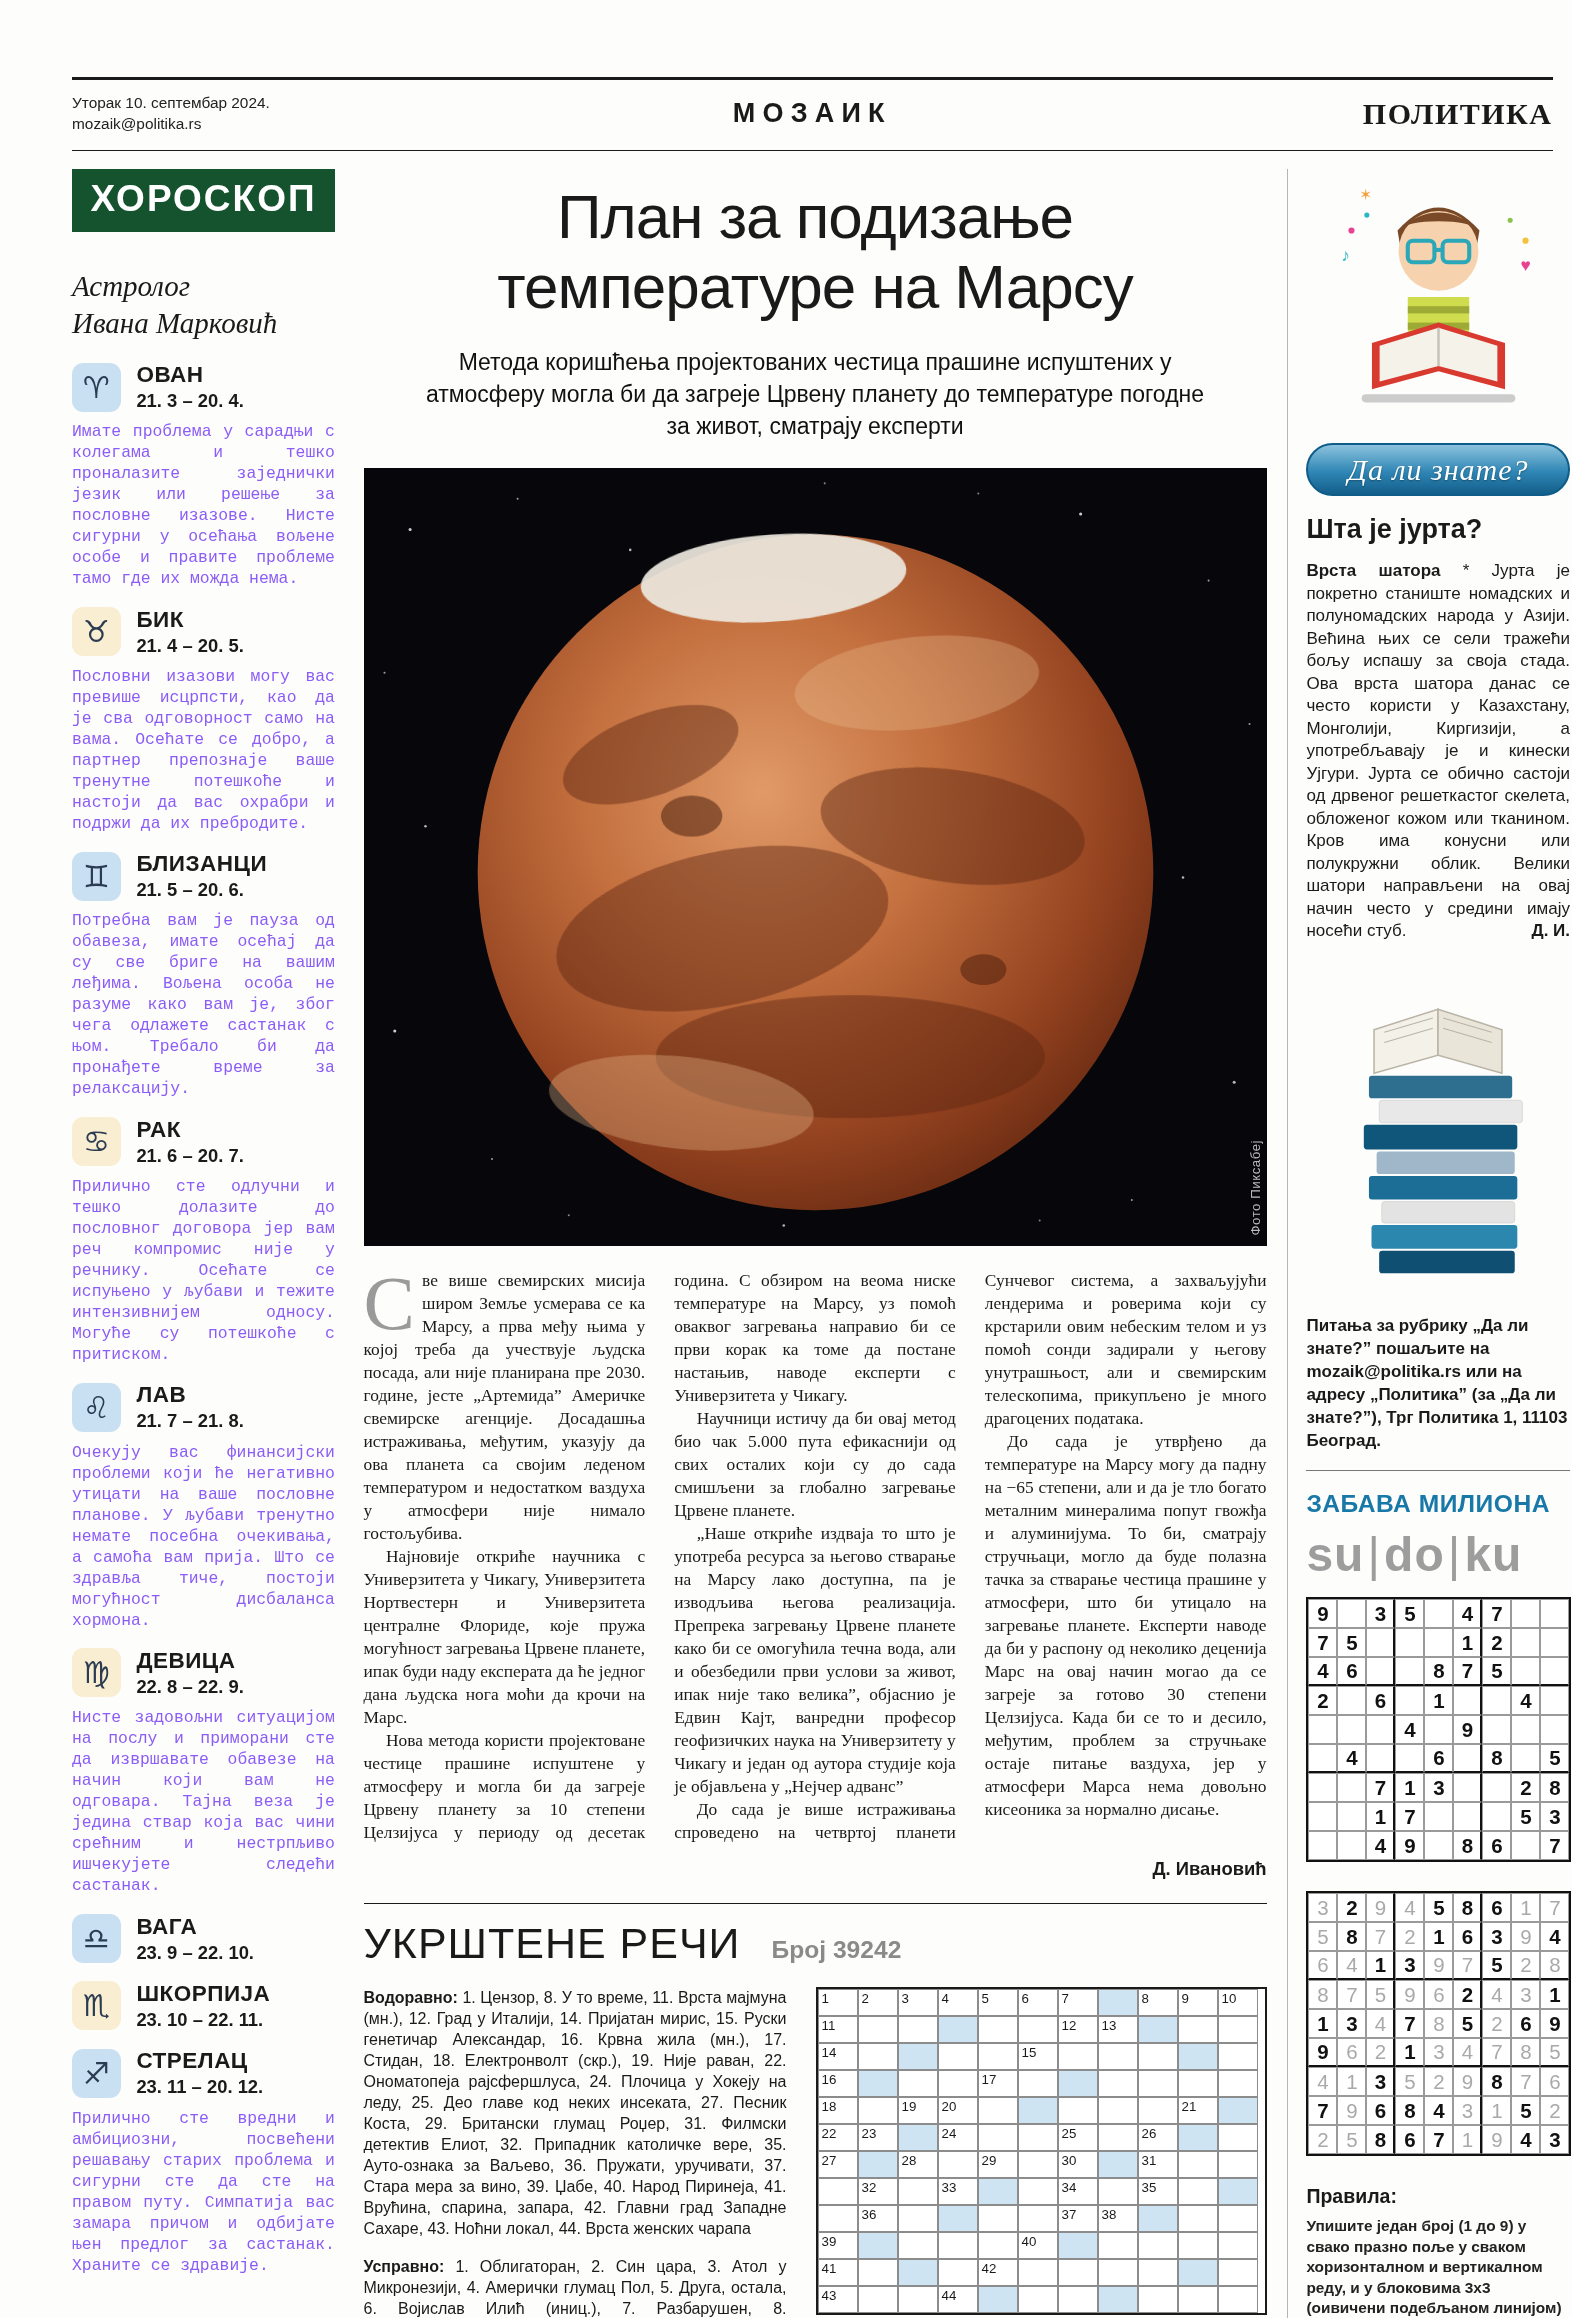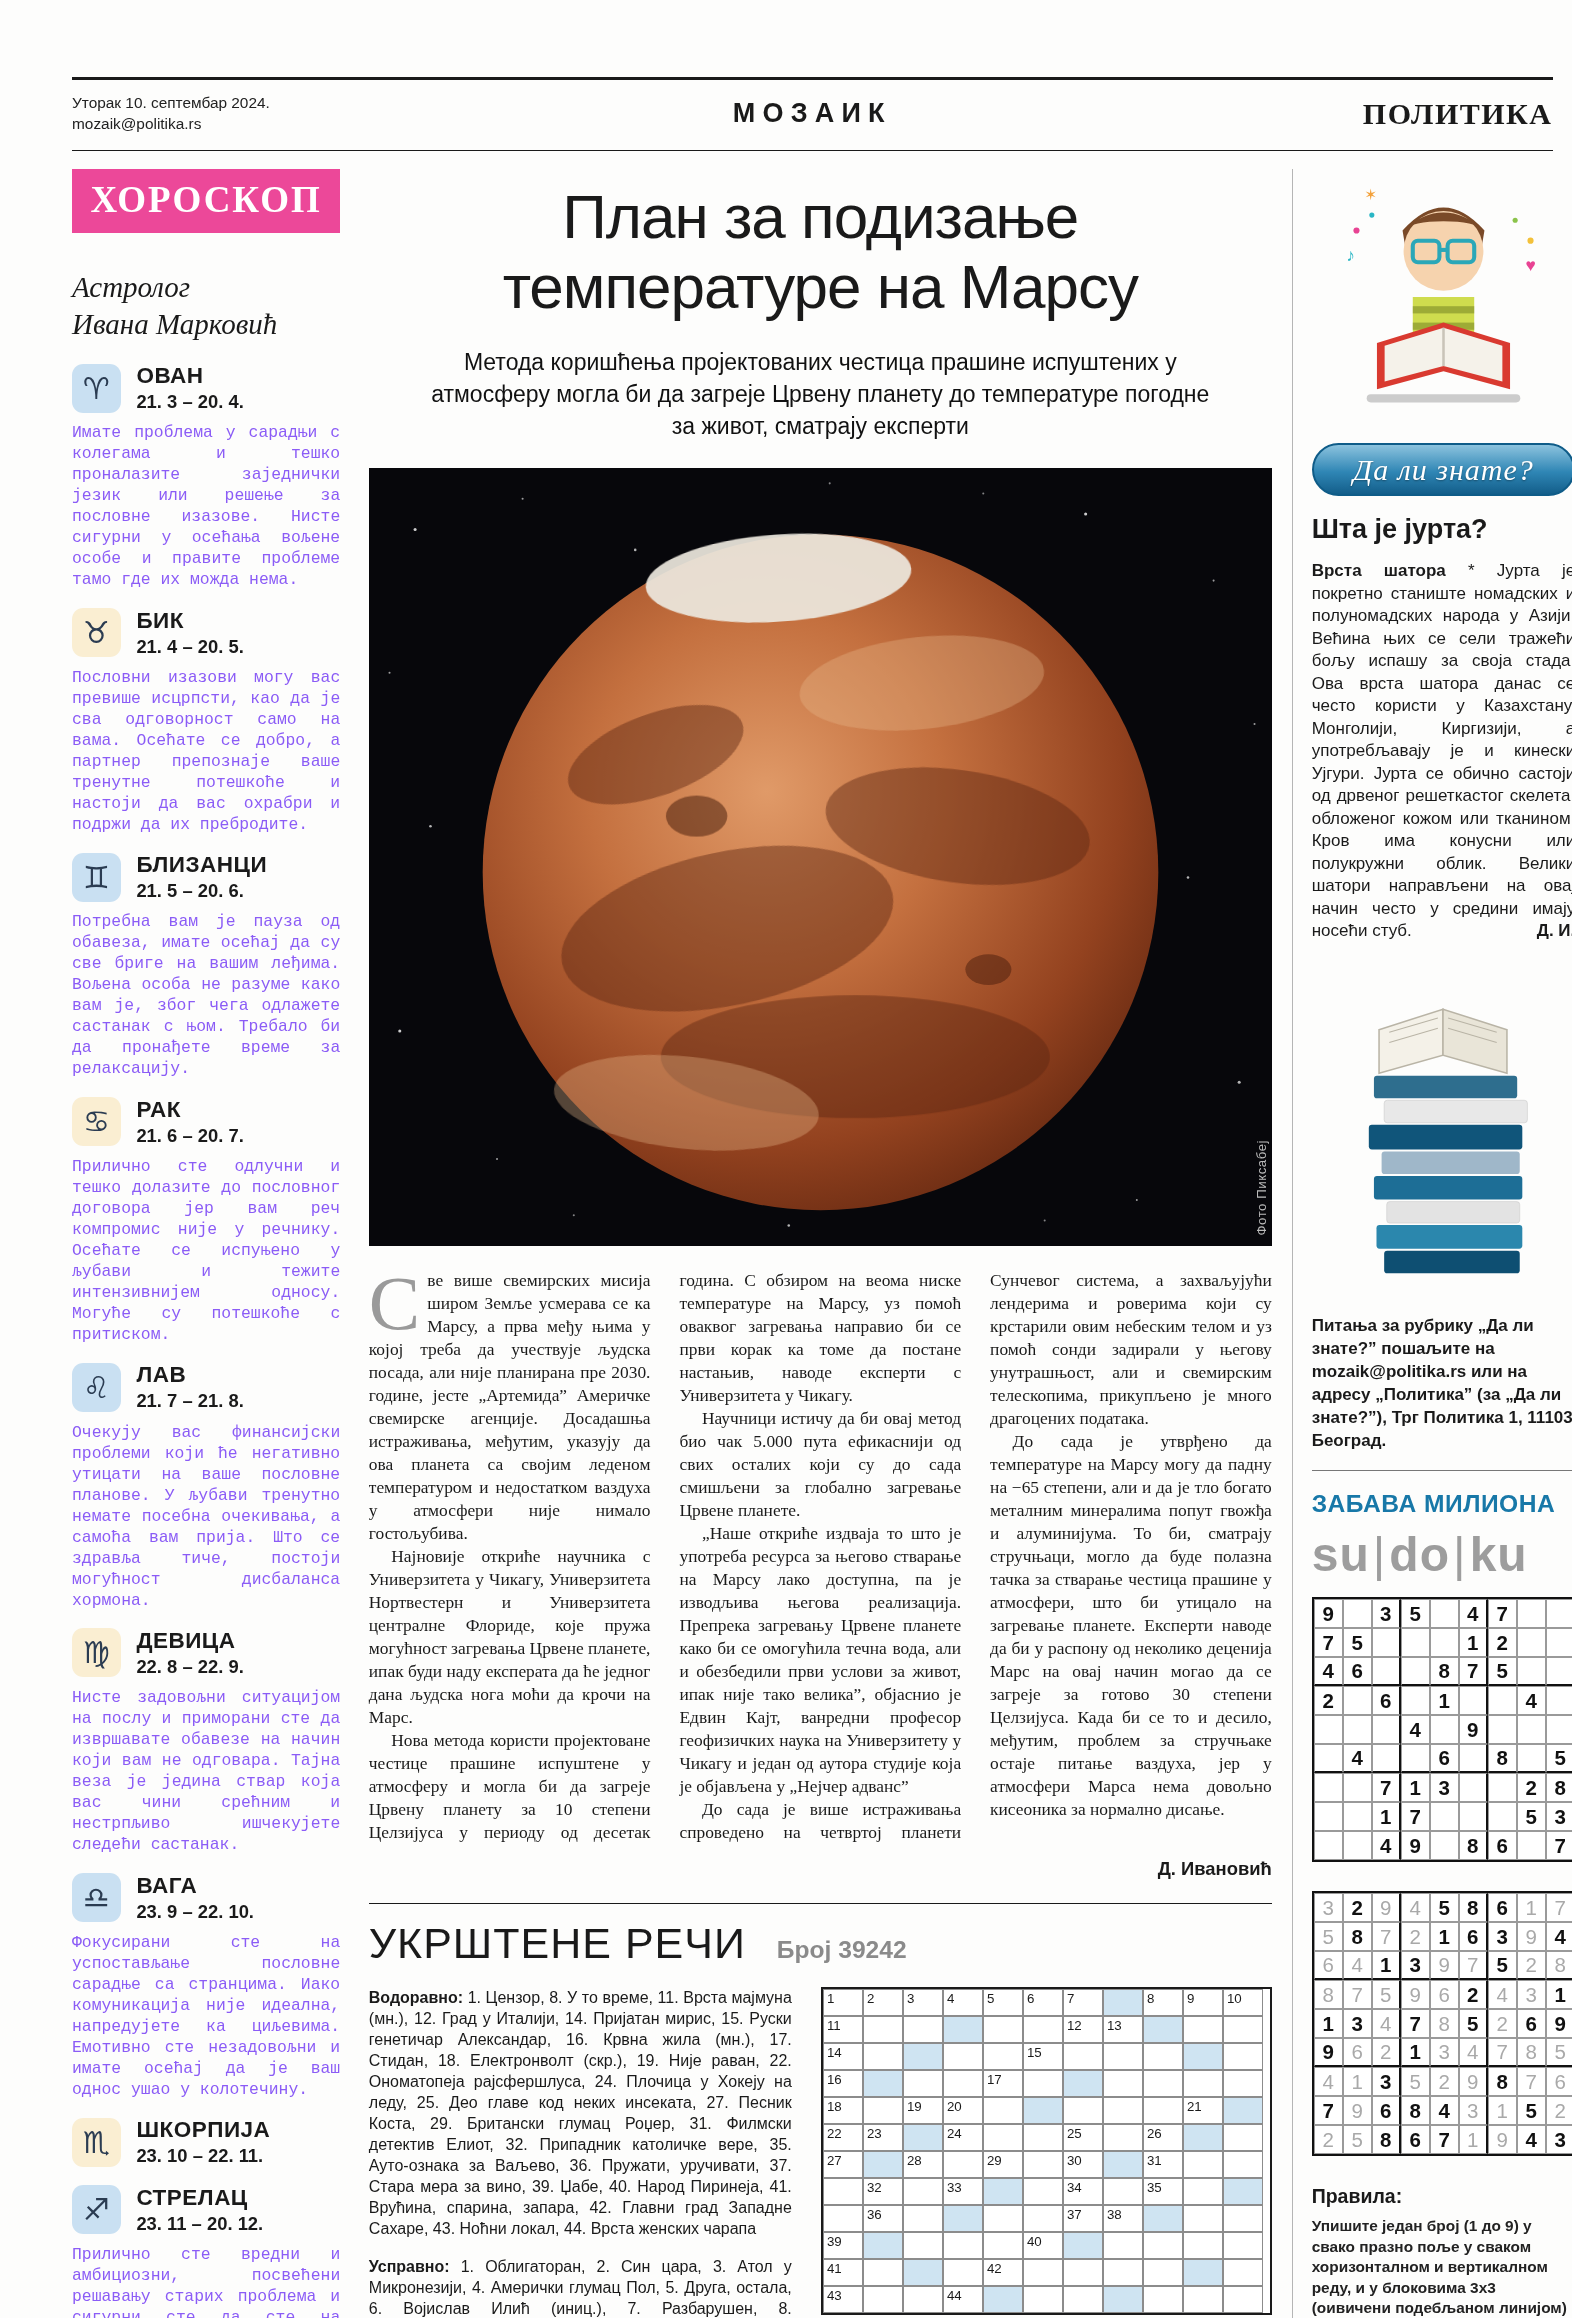--- a/index.html
+++ b/index.html
@@ -25,7 +25,7 @@
   .col-center { flex:1; padding:0 20.5px 0 10.2px; }
   .col-right { width:283px; border-left:1px solid #b5b5b5; padding-left:18.4px; }
   
-  .horo-box { background:#ec4899; color:#fff; font-size:37px; font-weight:700; letter-spacing:2px; padding:9.2px 18.4px 11.3px 18.4px; display:inline-block;font-family:Liberation Serif, serif; }
+  .horo-box { background:#14532d; color:#fff; font-size:37px; font-weight:700; letter-spacing:2px; padding:9.2px 18.4px 11.3px 18.4px; display:inline-block; }
   .astrologer { font-family:"Liberation Serif", serif; font-style:italic; font-size:29px; line-height:37px; margin:36px 0 20.5px 0; }
   .sign { margin-bottom:17.4px; }
   .sign-head { display:flex; align-items:center; margin-bottom:9.2px; }

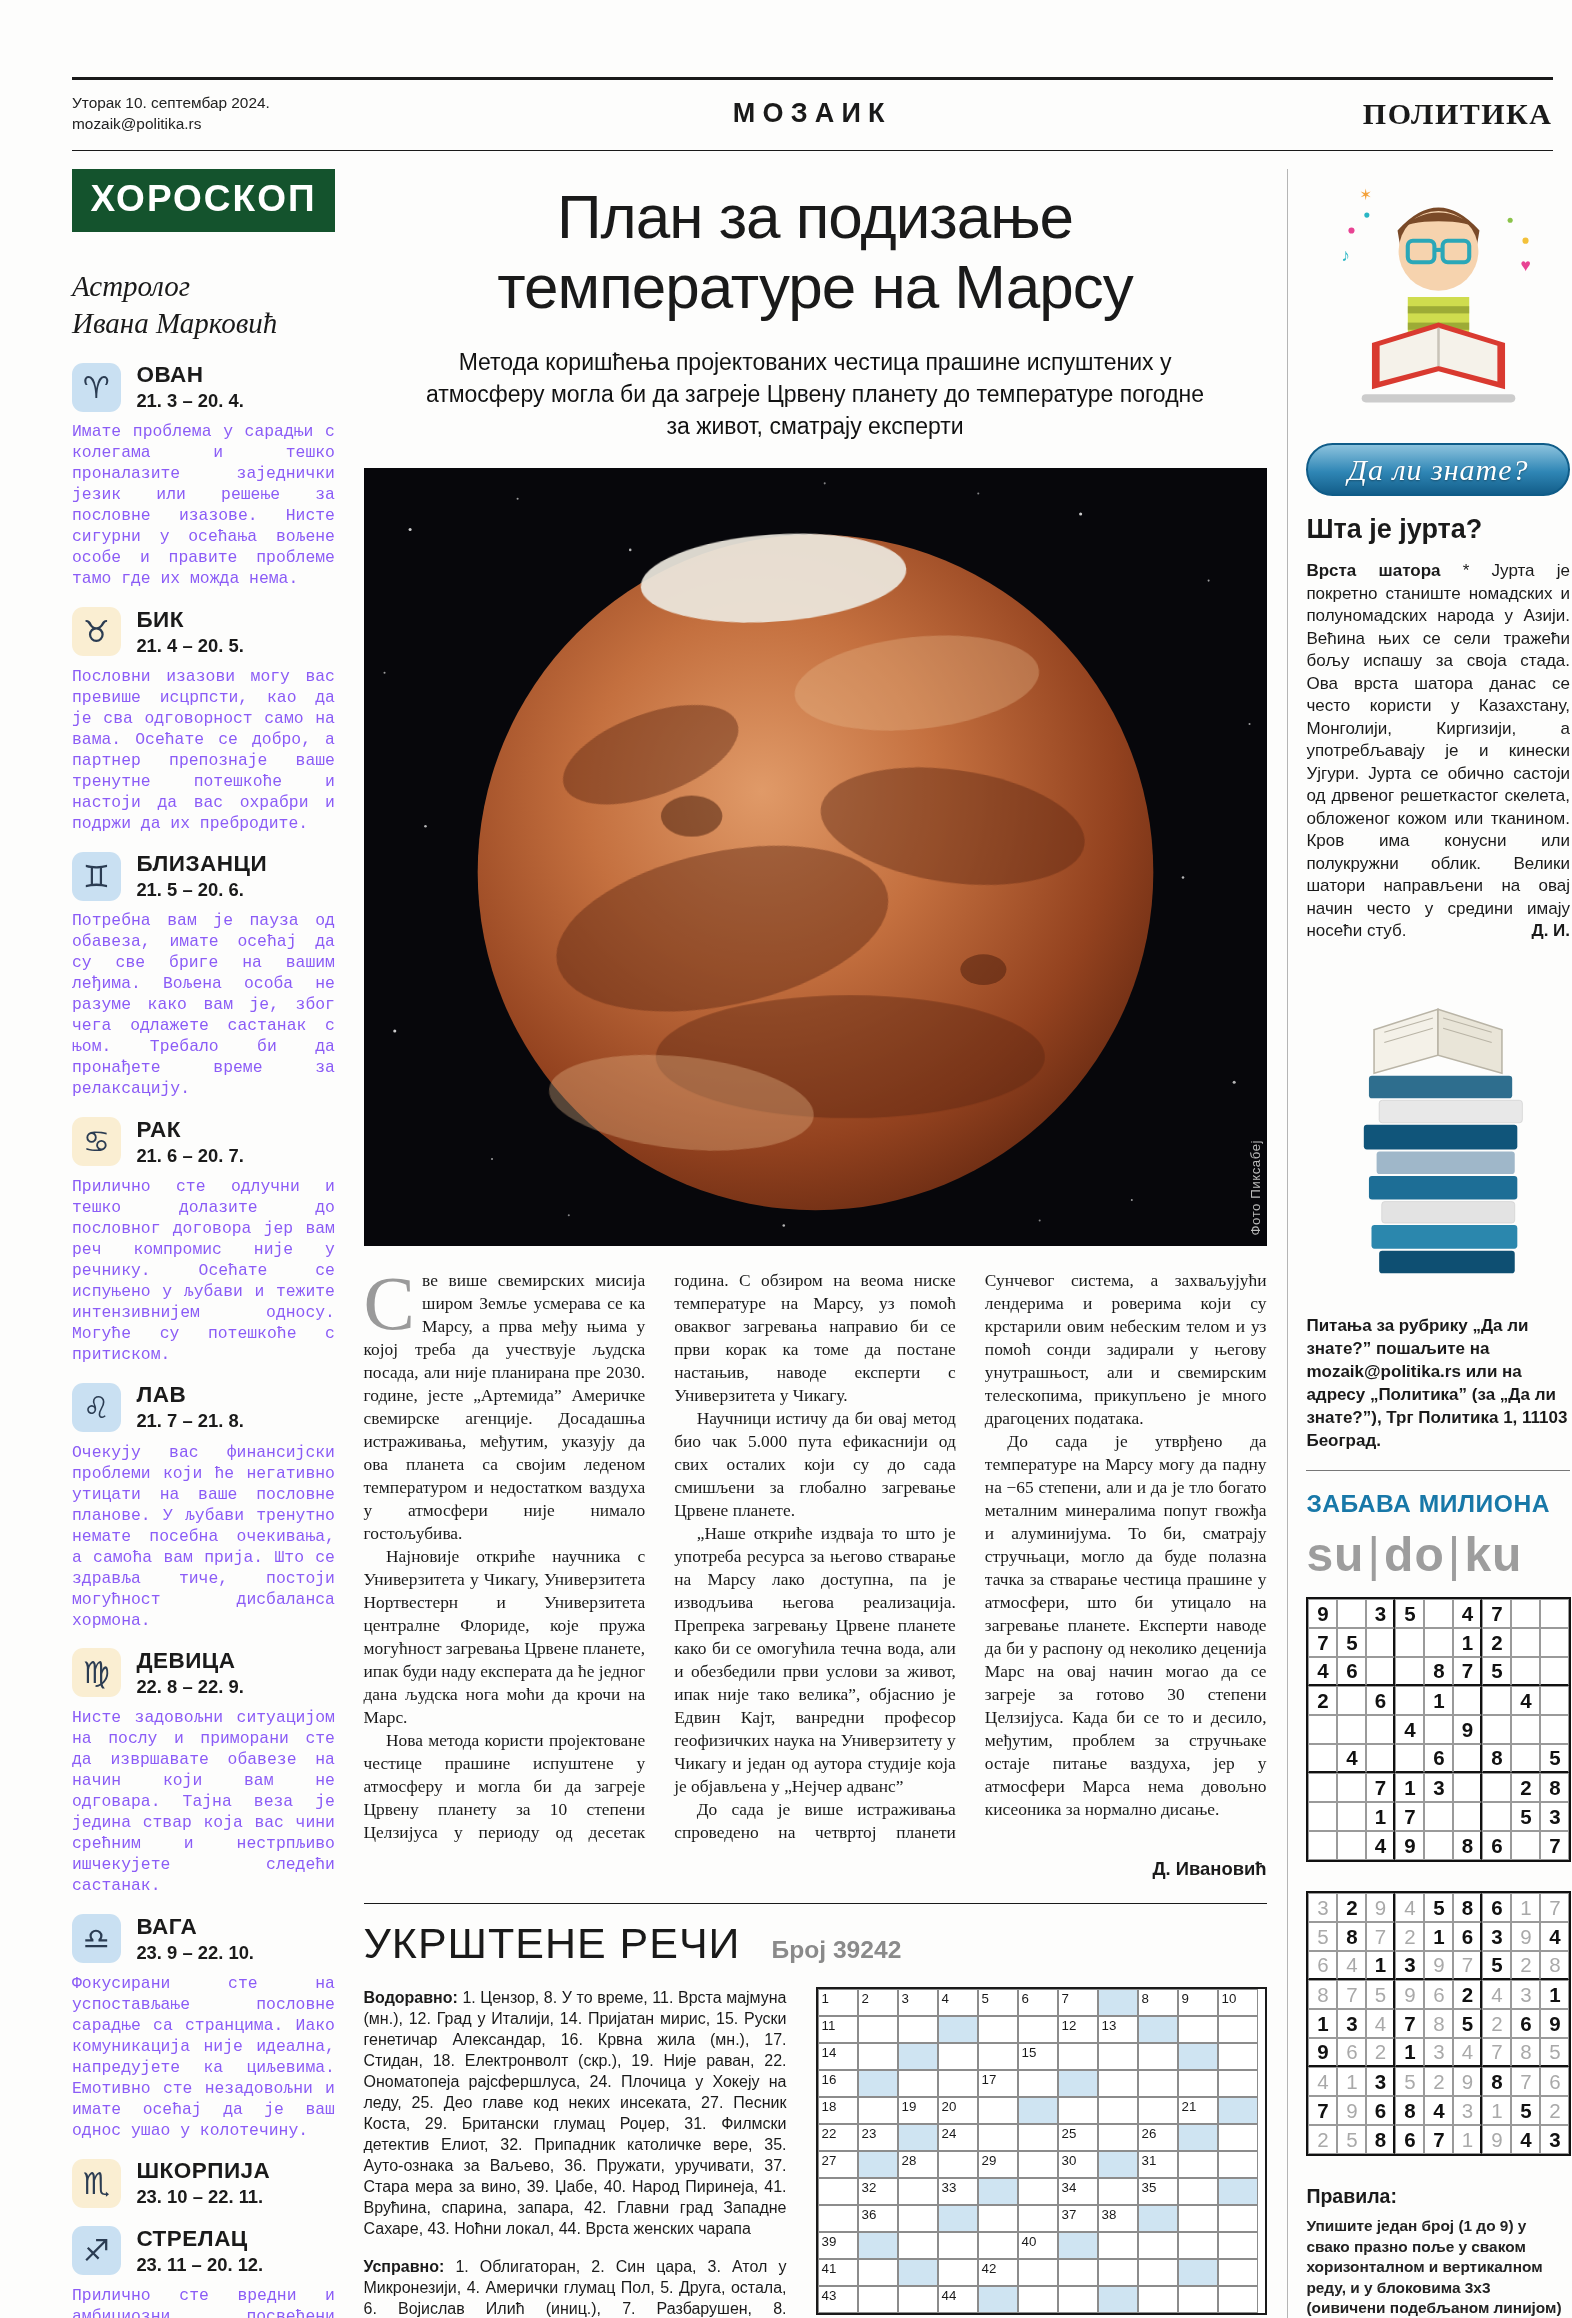--- a/index.html
+++ b/index.html
@@ -170,7 +170,6 @@
          <div class="sign-dates">23. 9 – 22. 10.</div>
        </div>
      </div>
-     <div class="sign-text">Фокусирани сте на успостављање пословне сарадње са странцима. Иако комуникација није идеална, напредујете ка циљевима. Емотивно сте незадовољни и имате осећај да је ваш однос ушао у колотечину.</div>
           </div>
           <div class="sign">
             <div class="sign-head">

